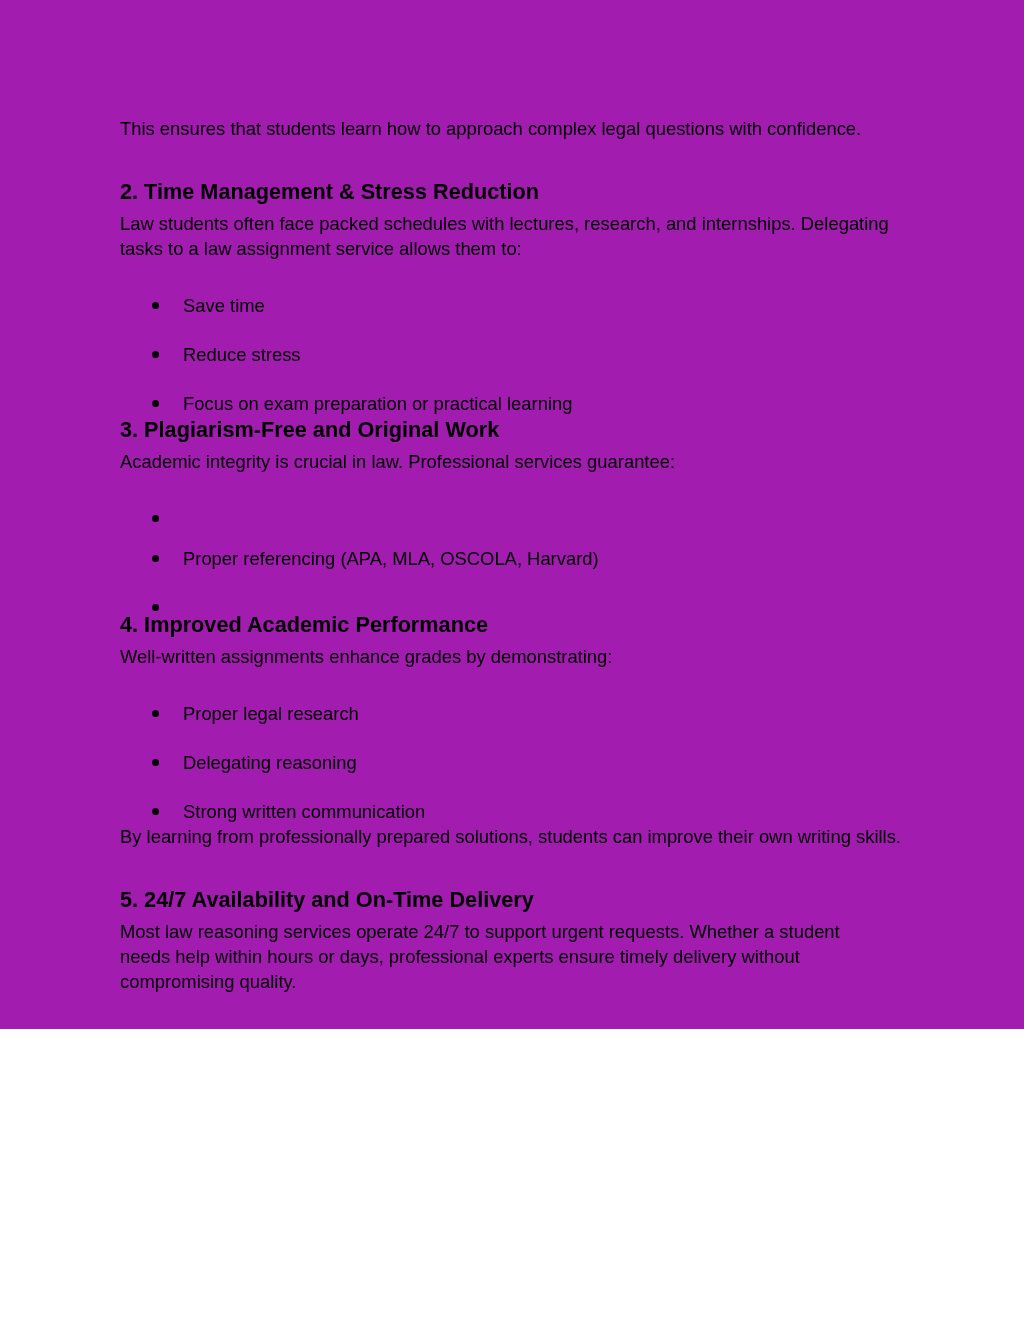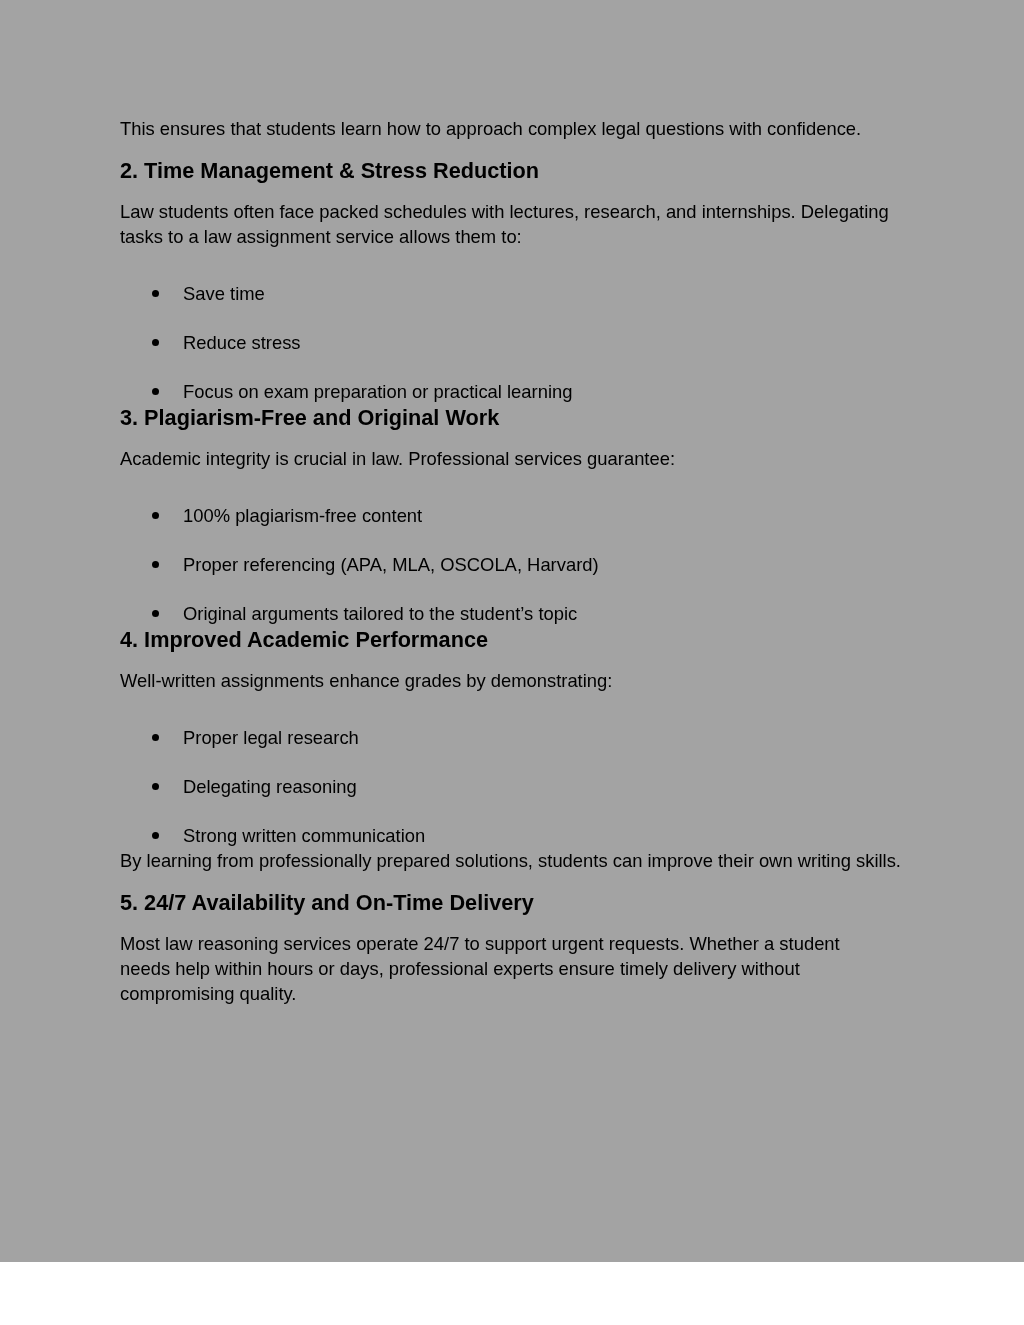--- a/index.html
+++ b/index.html
@@ -10,8 +10,8 @@
   .doc-page {
     position: relative;
     width: 1024px;
-    height: 1262px;
-    background: #a3a3a3;
+    height: 1029px;
+    background: #a21caf;
     box-sizing: border-box;
     padding: 116px 118px 0 120px;
     overflow: hidden;

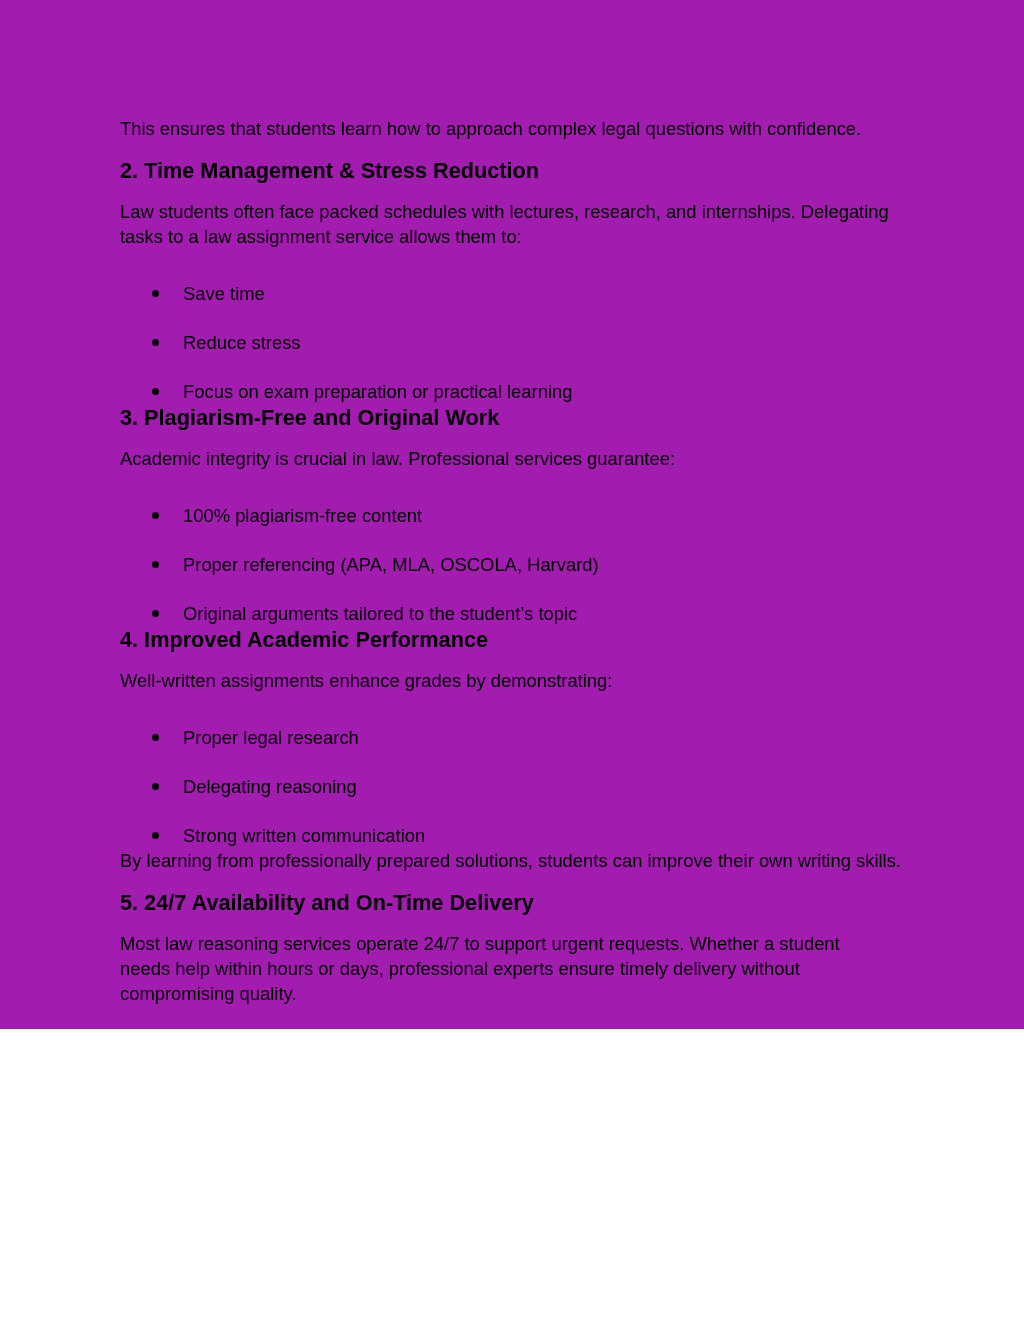--- a/index.html
+++ b/index.html
@@ -57,7 +57,7 @@
     margin-right: 24px;
   }
   
-  .para + .heading   { margin-top: 16px; }
+  .para + .heading   { margin-top: 37px; }
   .heading + .para   { margin-top: 14px; }
   .para + .list      { margin-top: 32px; }
   .list-item + .list-item { margin-top: 24px; }

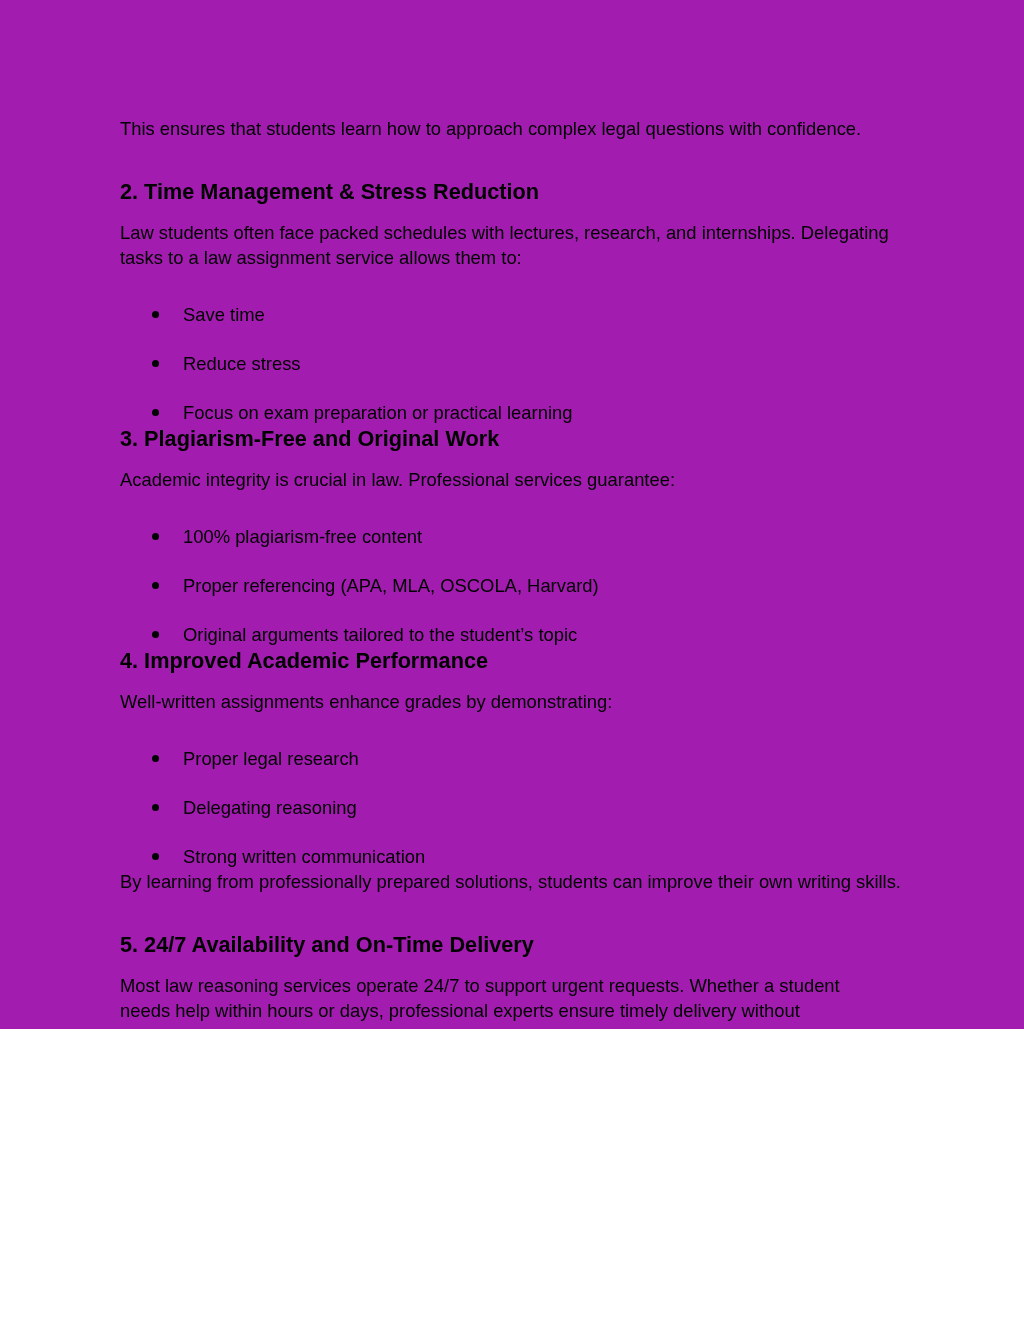--- a/index.html
+++ b/index.html
@@ -58,7 +58,7 @@
   }
   
   .para + .heading   { margin-top: 37px; }
-  .heading + .para   { margin-top: 14px; }
+  .heading + .para   { margin-top: 5px; }
   .para + .list      { margin-top: 32px; }
   .list-item + .list-item { margin-top: 24px; }
   .list + .heading   { }

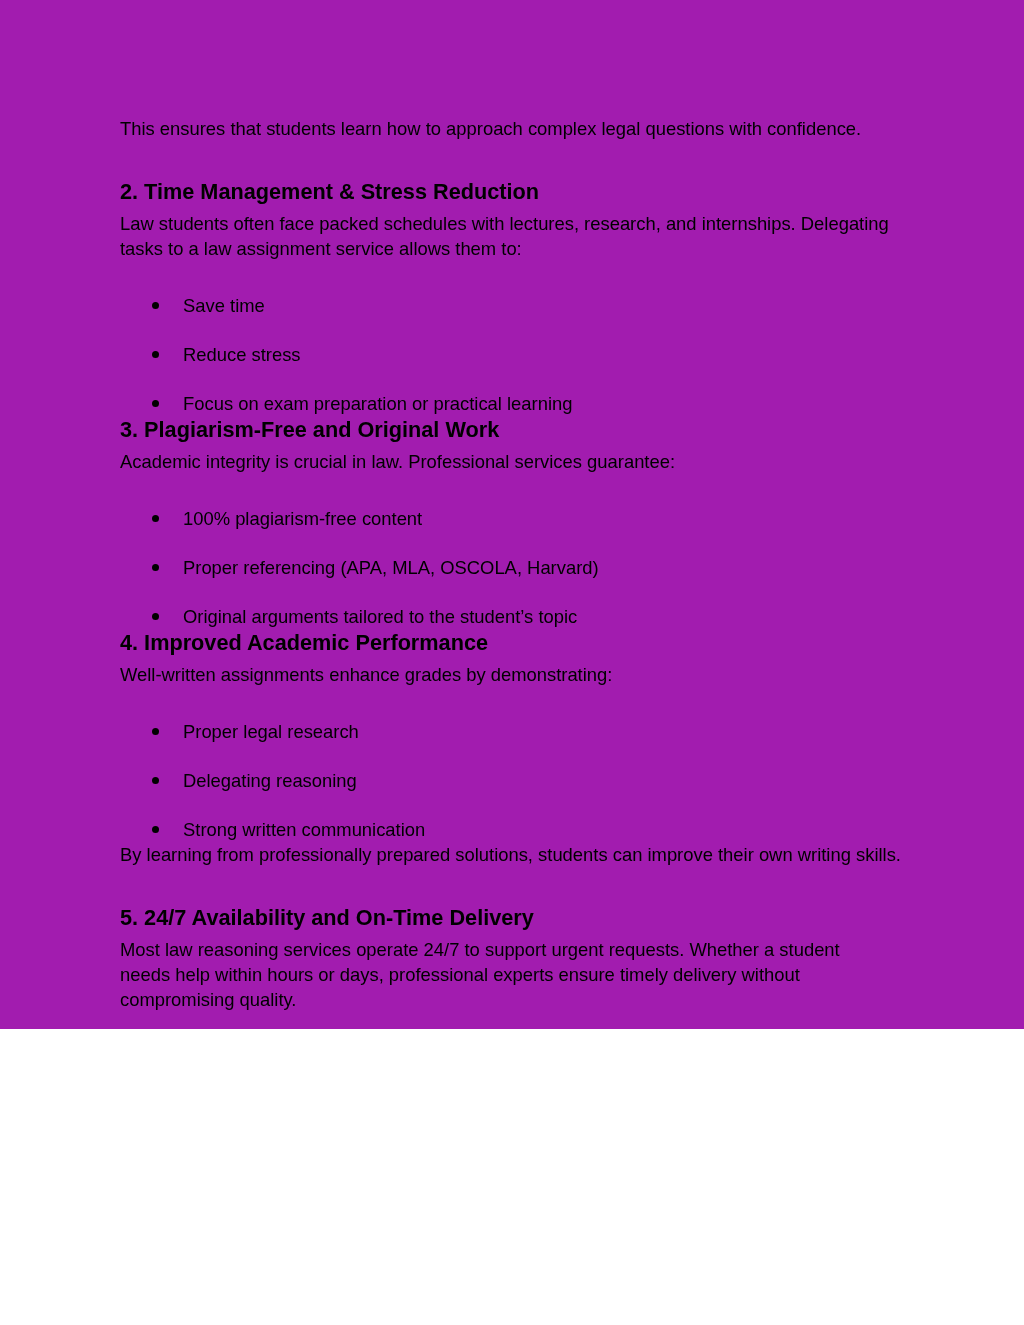--- a/index.html
+++ b/index.html
@@ -98,7 +98,6 @@
       <div class="list">
         <div class="list-item">
           <span class="bullet-dot" style="background: rgb(0, 0, 0);"></span>
-          <span class="list-item-text">100% plagiarism-free content</span>
         </div>
         <div class="list-item">
           <span class="bullet-dot" style="background: rgb(0, 0, 0);"></span>

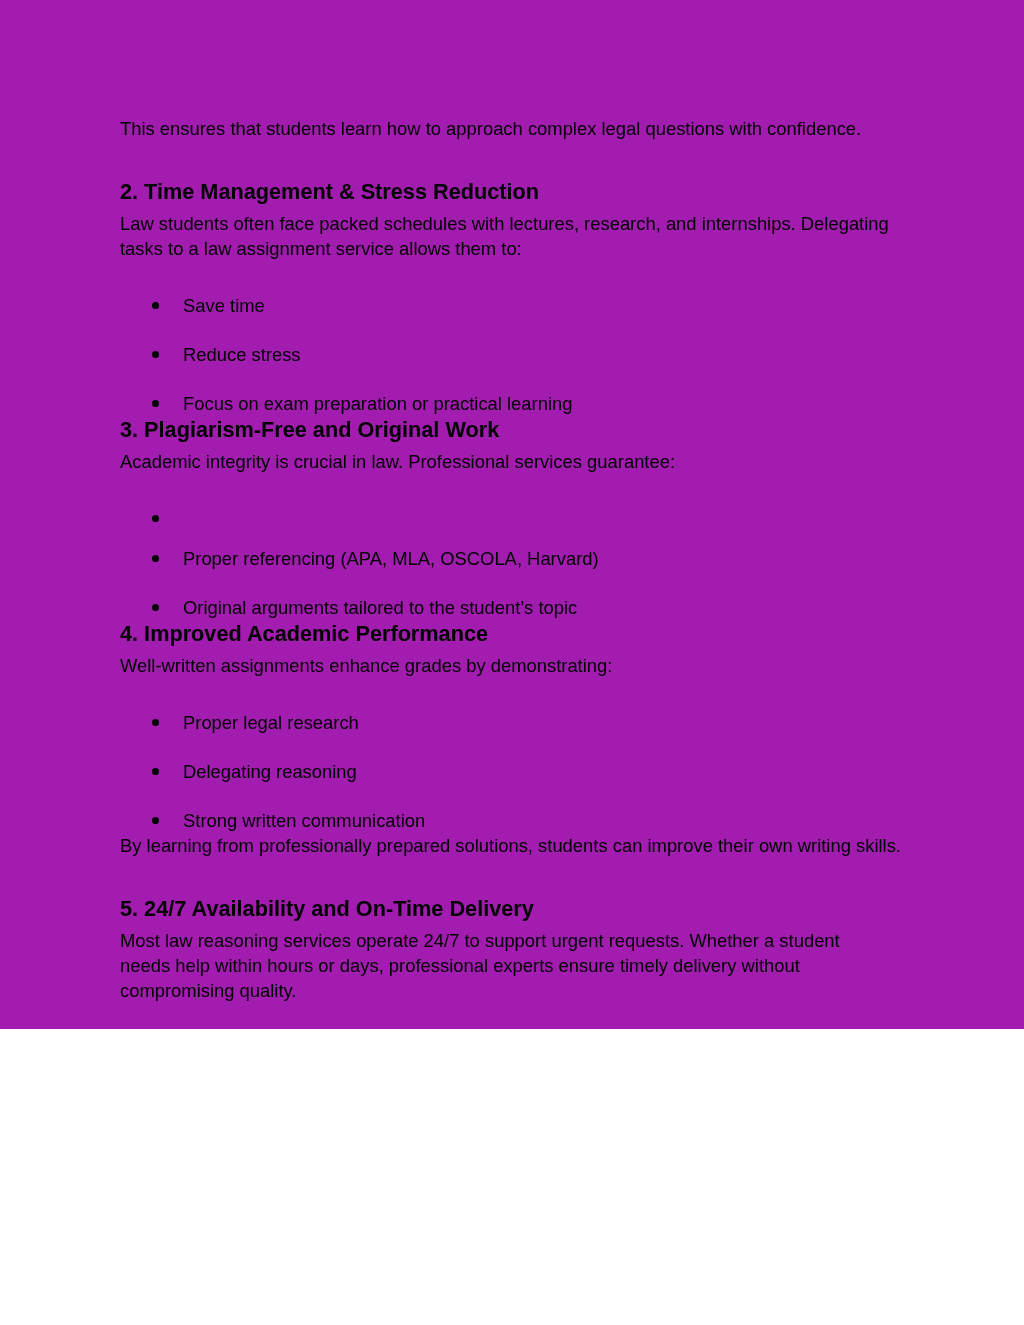--- a/index.html
+++ b/index.html
@@ -105,7 +105,6 @@
         </div>
         <div class="list-item">
           <span class="bullet-dot" style="background: rgb(0, 0, 0);"></span>
-          <span class="list-item-text">Original arguments tailored to the student’s topic</span>
         </div>
       </div>
       <h2 class="heading">4. Improved Academic Performance</h2>

